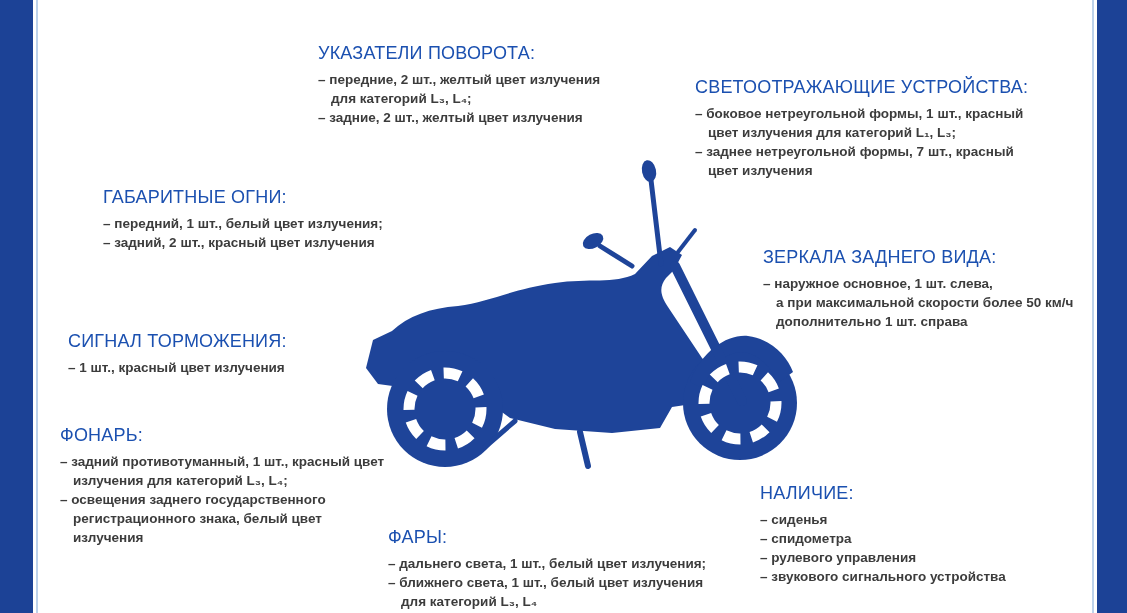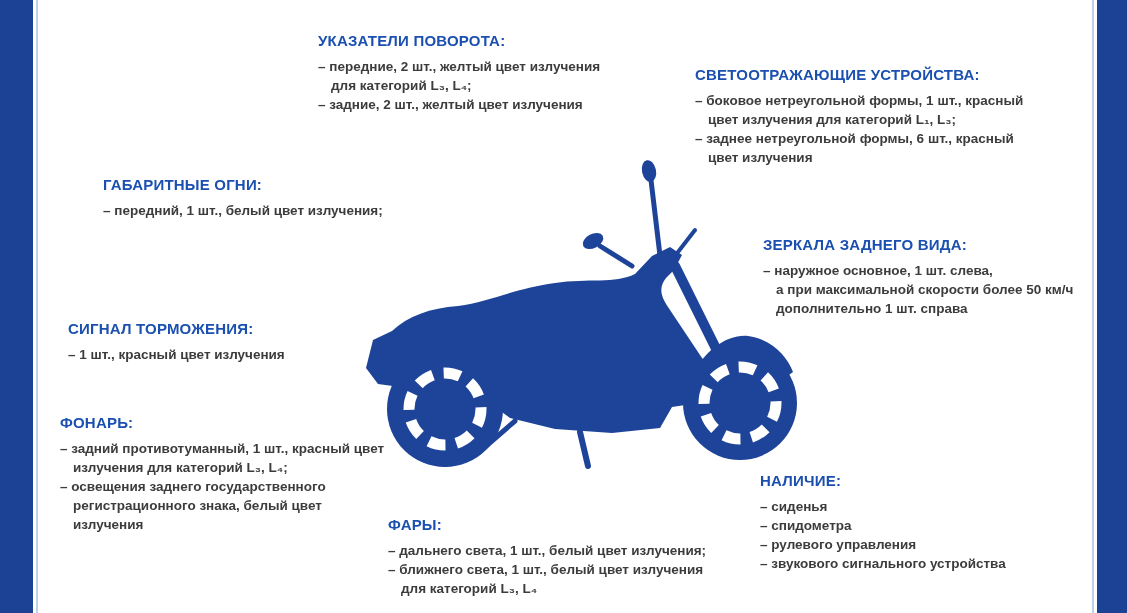--- a/index.html
+++ b/index.html
@@ -23,8 +23,8 @@
   .accent-line.right{right:33px;}
   .section{position:absolute;}
   .section h2{
-    margin:3px 0 7px 0;
-    font-size:15px;line-height:19px;font-weight:bold;
+    margin:16px 0 7px 0;
+    font-size:18px;line-height:19px;font-weight:normal;
     color:var(--heading);letter-spacing:.2px;
   }
   .section ul{list-style:none;margin:0;padding:0;}

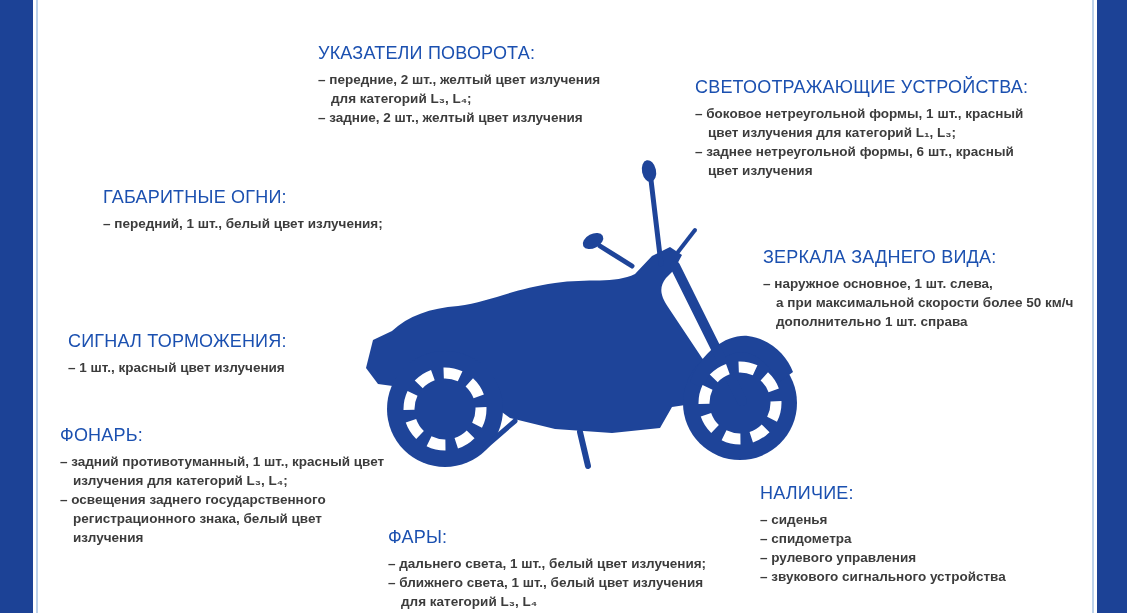--- a/index.html
+++ b/index.html
@@ -97,7 +97,7 @@
     <ul>
         <li class="item">– боковое нетреугольной формы, 1 шт., красный
 цвет излучения для категорий L₁, L₃;</li>
-        <li class="item">– заднее нетреугольной формы, 6 шт., красный
+        <li class="item">– заднее нетреугольной формы, 7 шт., красный
 цвет излучения</li>
       </ul>
   </div>

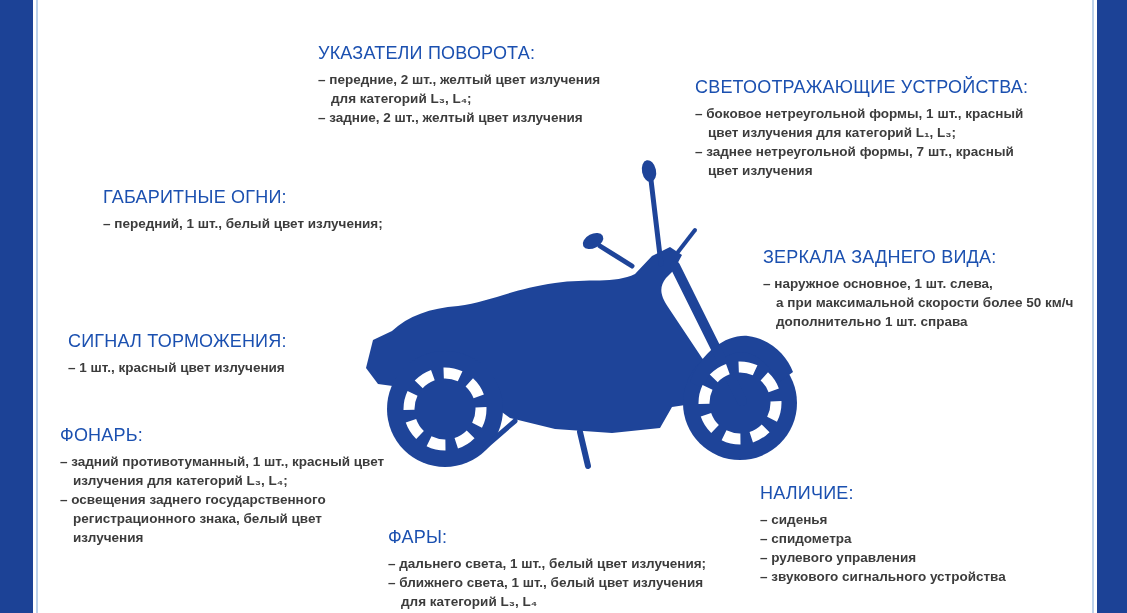--- a/index.html
+++ b/index.html
@@ -106,6 +106,7 @@
     <h2>ГАБАРИТНЫЕ ОГНИ:</h2>
     <ul>
         <li class="item">– передний, 1 шт., белый цвет излучения;</li>
+        <li class="item">– задний, 2 шт., красный цвет излучения</li>
       </ul>
   </div>
 

